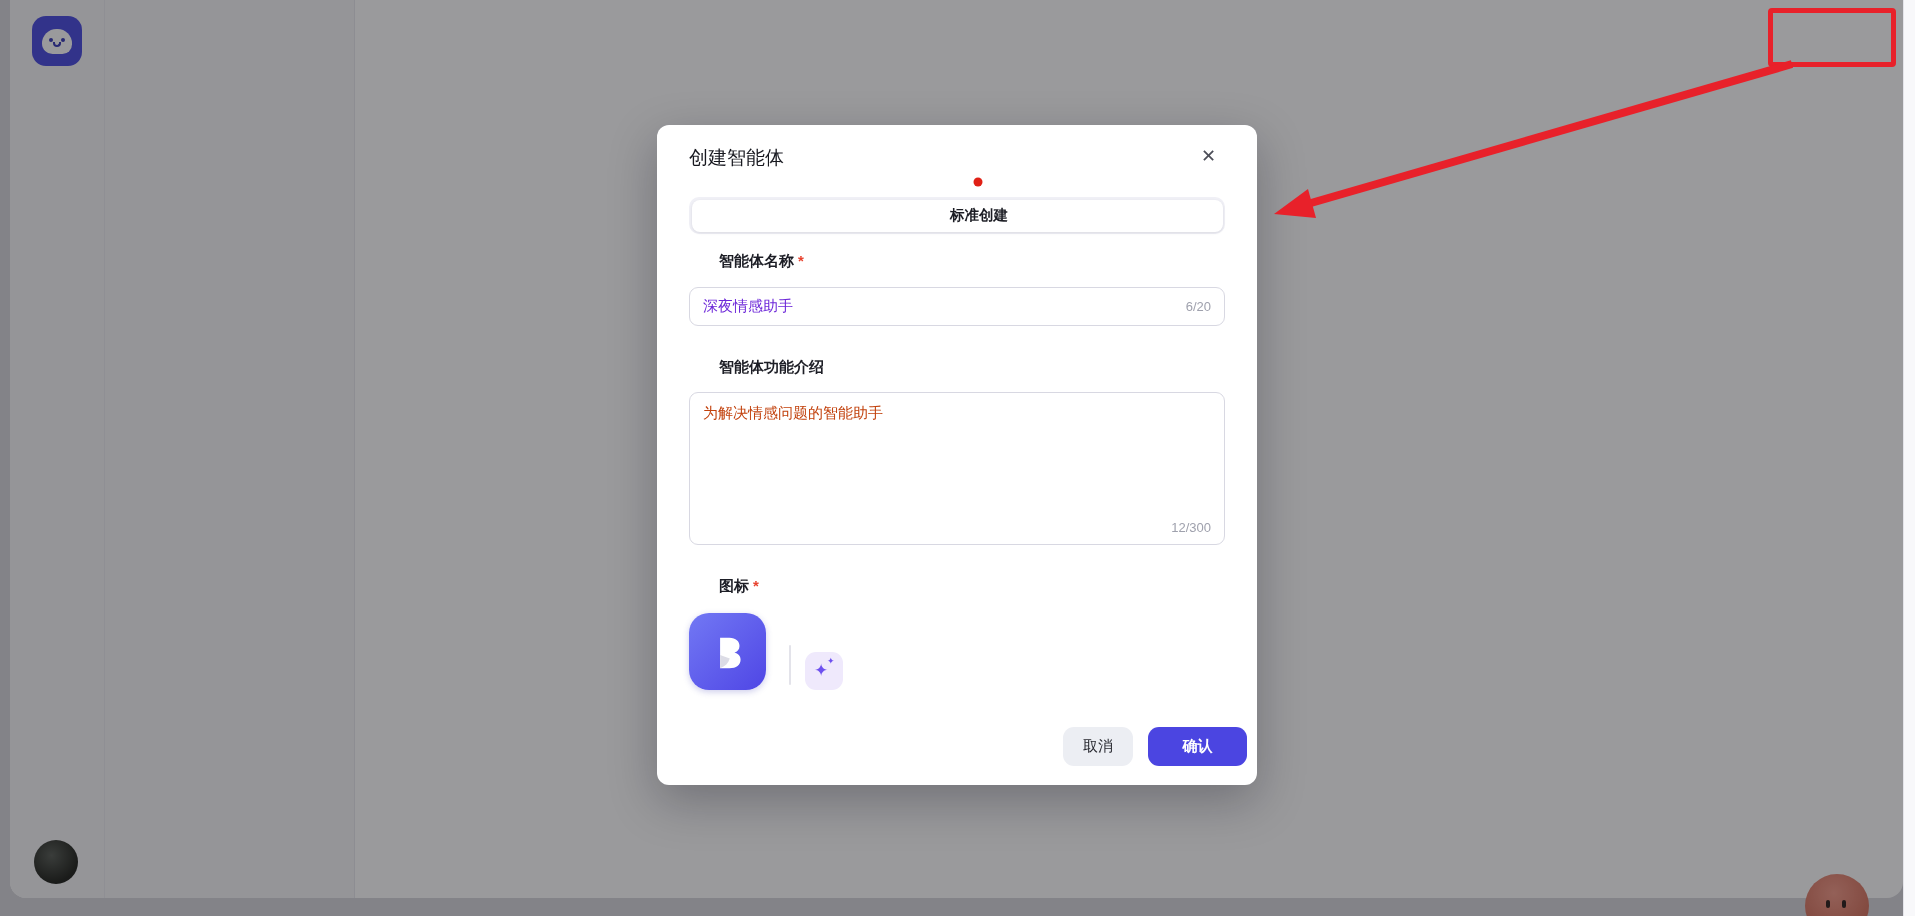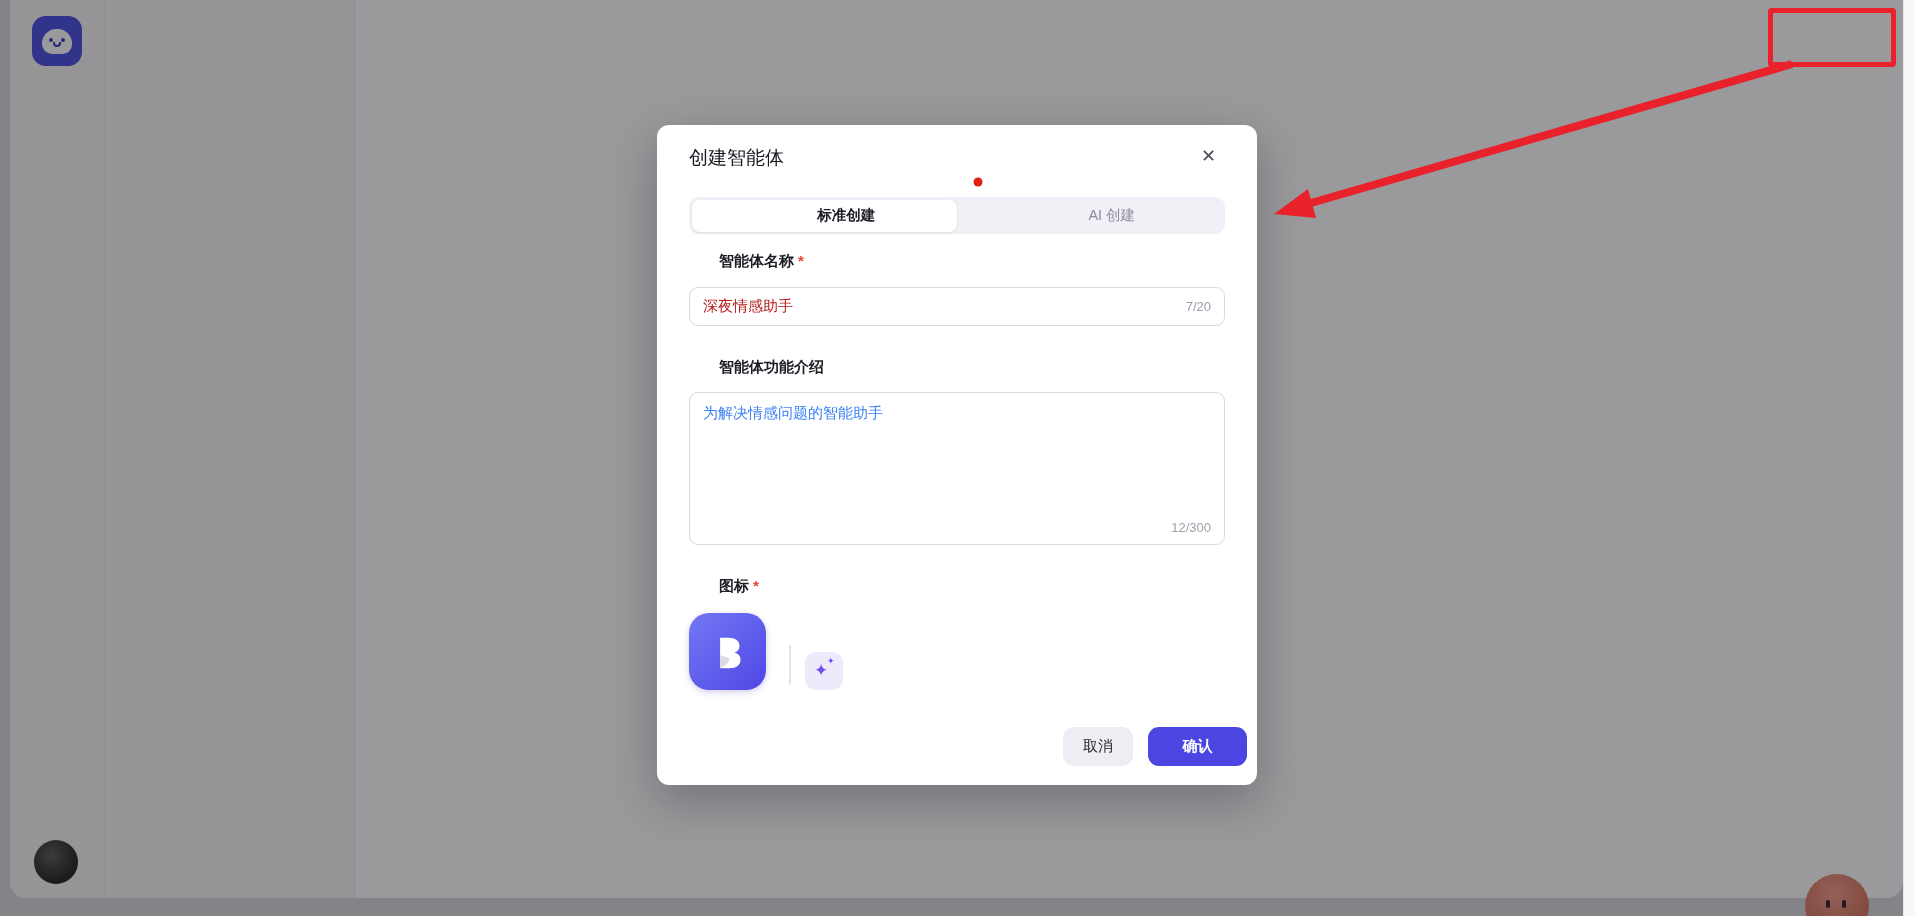--- a/index.html
+++ b/index.html
@@ -346,7 +346,6 @@
 
   <div class="abs" id="tabbar">
     <div class="tab active">标准创建</div>
-    <div class="tab">AI 创建</div>
   </div>
 
   <div class="fld-label" style="top:127px;">

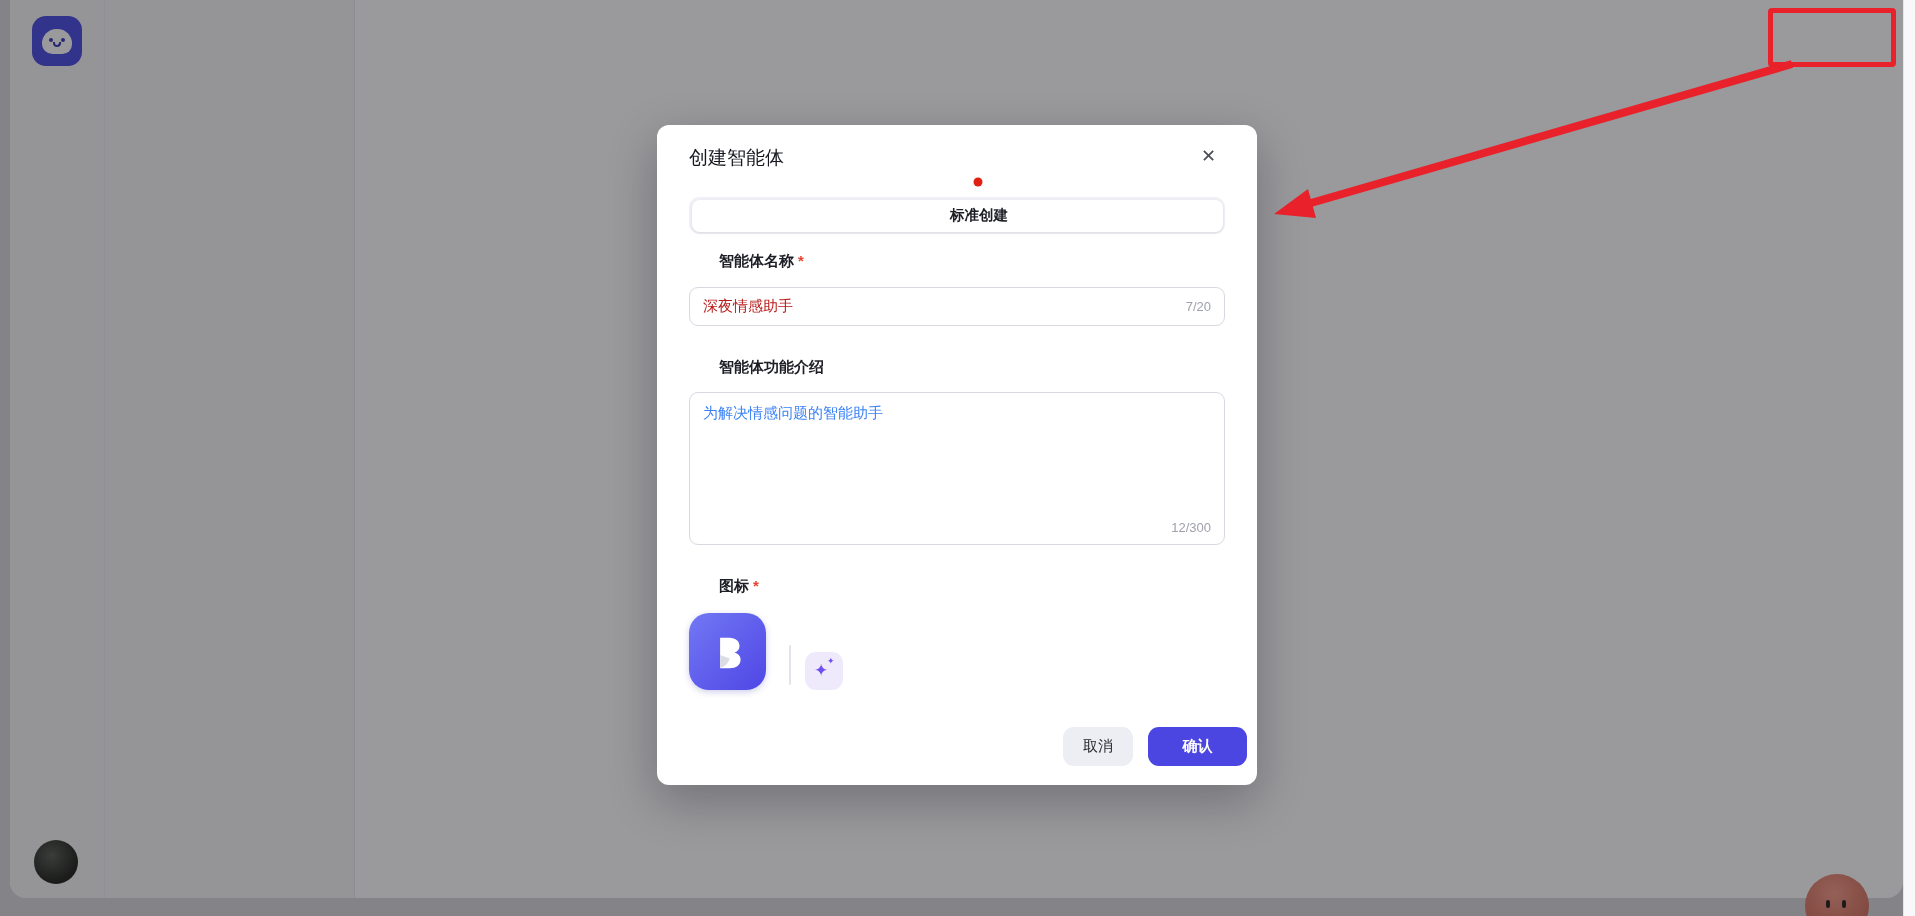--- a/index.html
+++ b/index.html
@@ -104,7 +104,7 @@
   .req { color:#e8422e; margin-left:4px; font-weight:bold; }
   #name-wrap { left:32px; top:162px; width:536px; height:39px; border:1px solid #d8d8e2;
     border-radius:9px; display:flex; align-items:center; padding:0 13px; gap:8px; }
-  #name-wrap input { border:none; outline:none; flex:1; font-size:15px; color:#b91c1c;
+  #name-wrap input { border:none; outline:none; flex:1; font-size:15px; color:#6d28d9;
     font-family:inherit; background:transparent; }
   .counter { font-size:13px; color:#9fa1ad; }
   #desc-wrap { left:32px; top:267px; width:536px; height:153px; border:1px solid #d8d8e2;

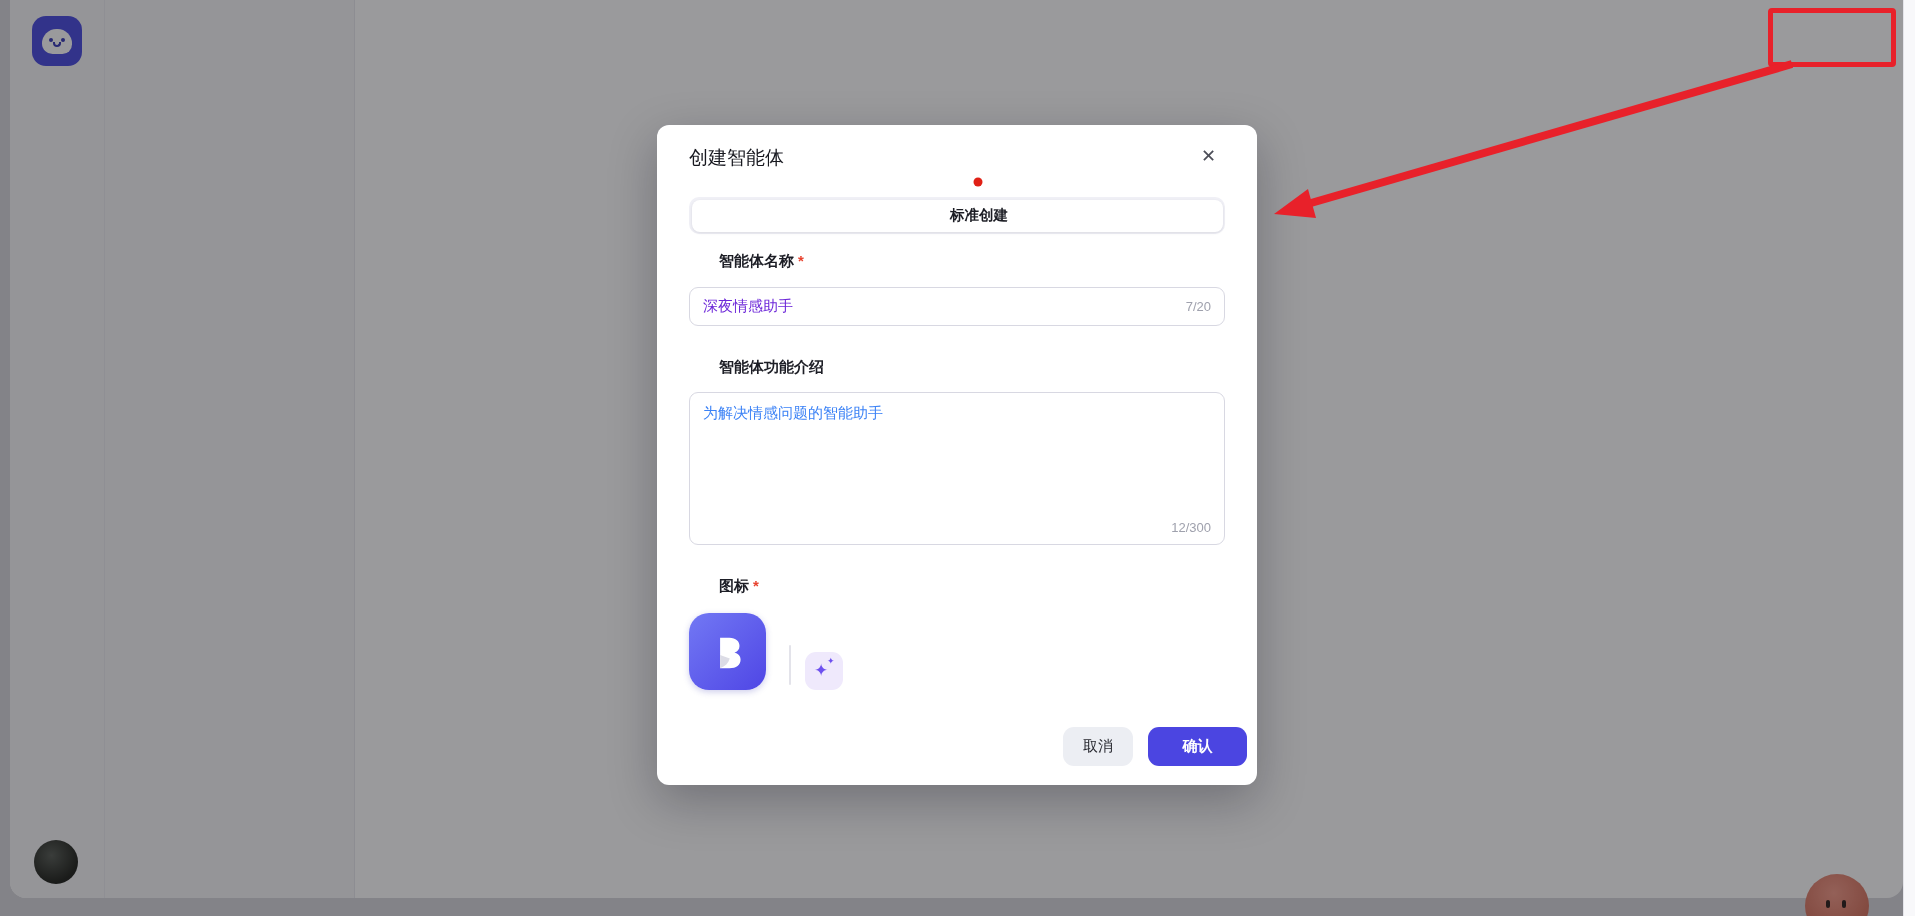--- a/index.html
+++ b/index.html
@@ -353,7 +353,7 @@
   </div>
   <div class="abs" id="name-wrap">
     <input type="text" value="深夜情感助手" style="">
-    <span class="counter">7/20</span>
+    <span class="counter">6/20</span>
   </div>
 
   <div class="fld-label" style="top:233px;">智能体功能介绍</div>

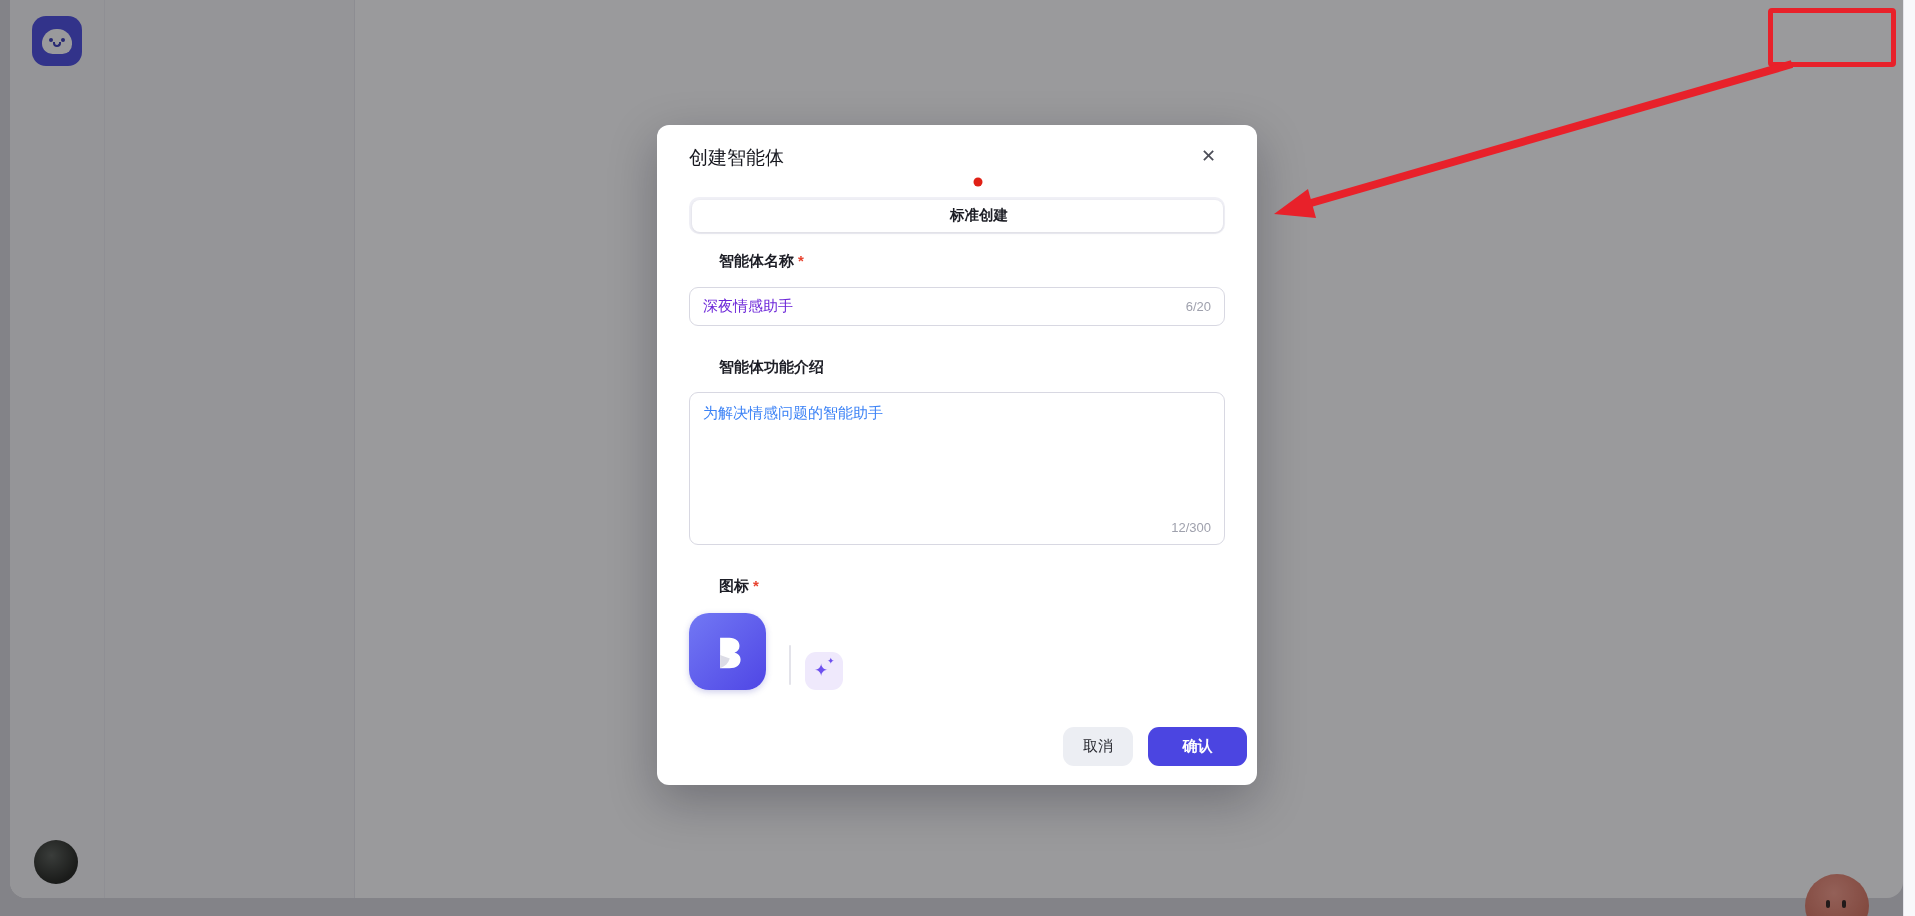--- a/index.html
+++ b/index.html
@@ -110,7 +110,7 @@
   #desc-wrap { left:32px; top:267px; width:536px; height:153px; border:1px solid #d8d8e2;
     border-radius:9px; }
   #desc-wrap textarea { width:100%; height:100%; border:none; outline:none; resize:none;
-    font-family:Liberation Sans, sans-serif; font-size:15px; color:#3b82f6; padding:11px 13px; background:transparent; }
+    font-family:Liberation Sans, sans-serif; font-size:15px; color:#c2410c; padding:11px 13px; background:transparent; }
   #desc-counter { position:absolute; right:13px; bottom:9px; }
   #icon-tile { left:32px; top:488px; width:77px; height:77px; border-radius:20px;
     background:linear-gradient(135deg,#7278f4,#4f46e5);

